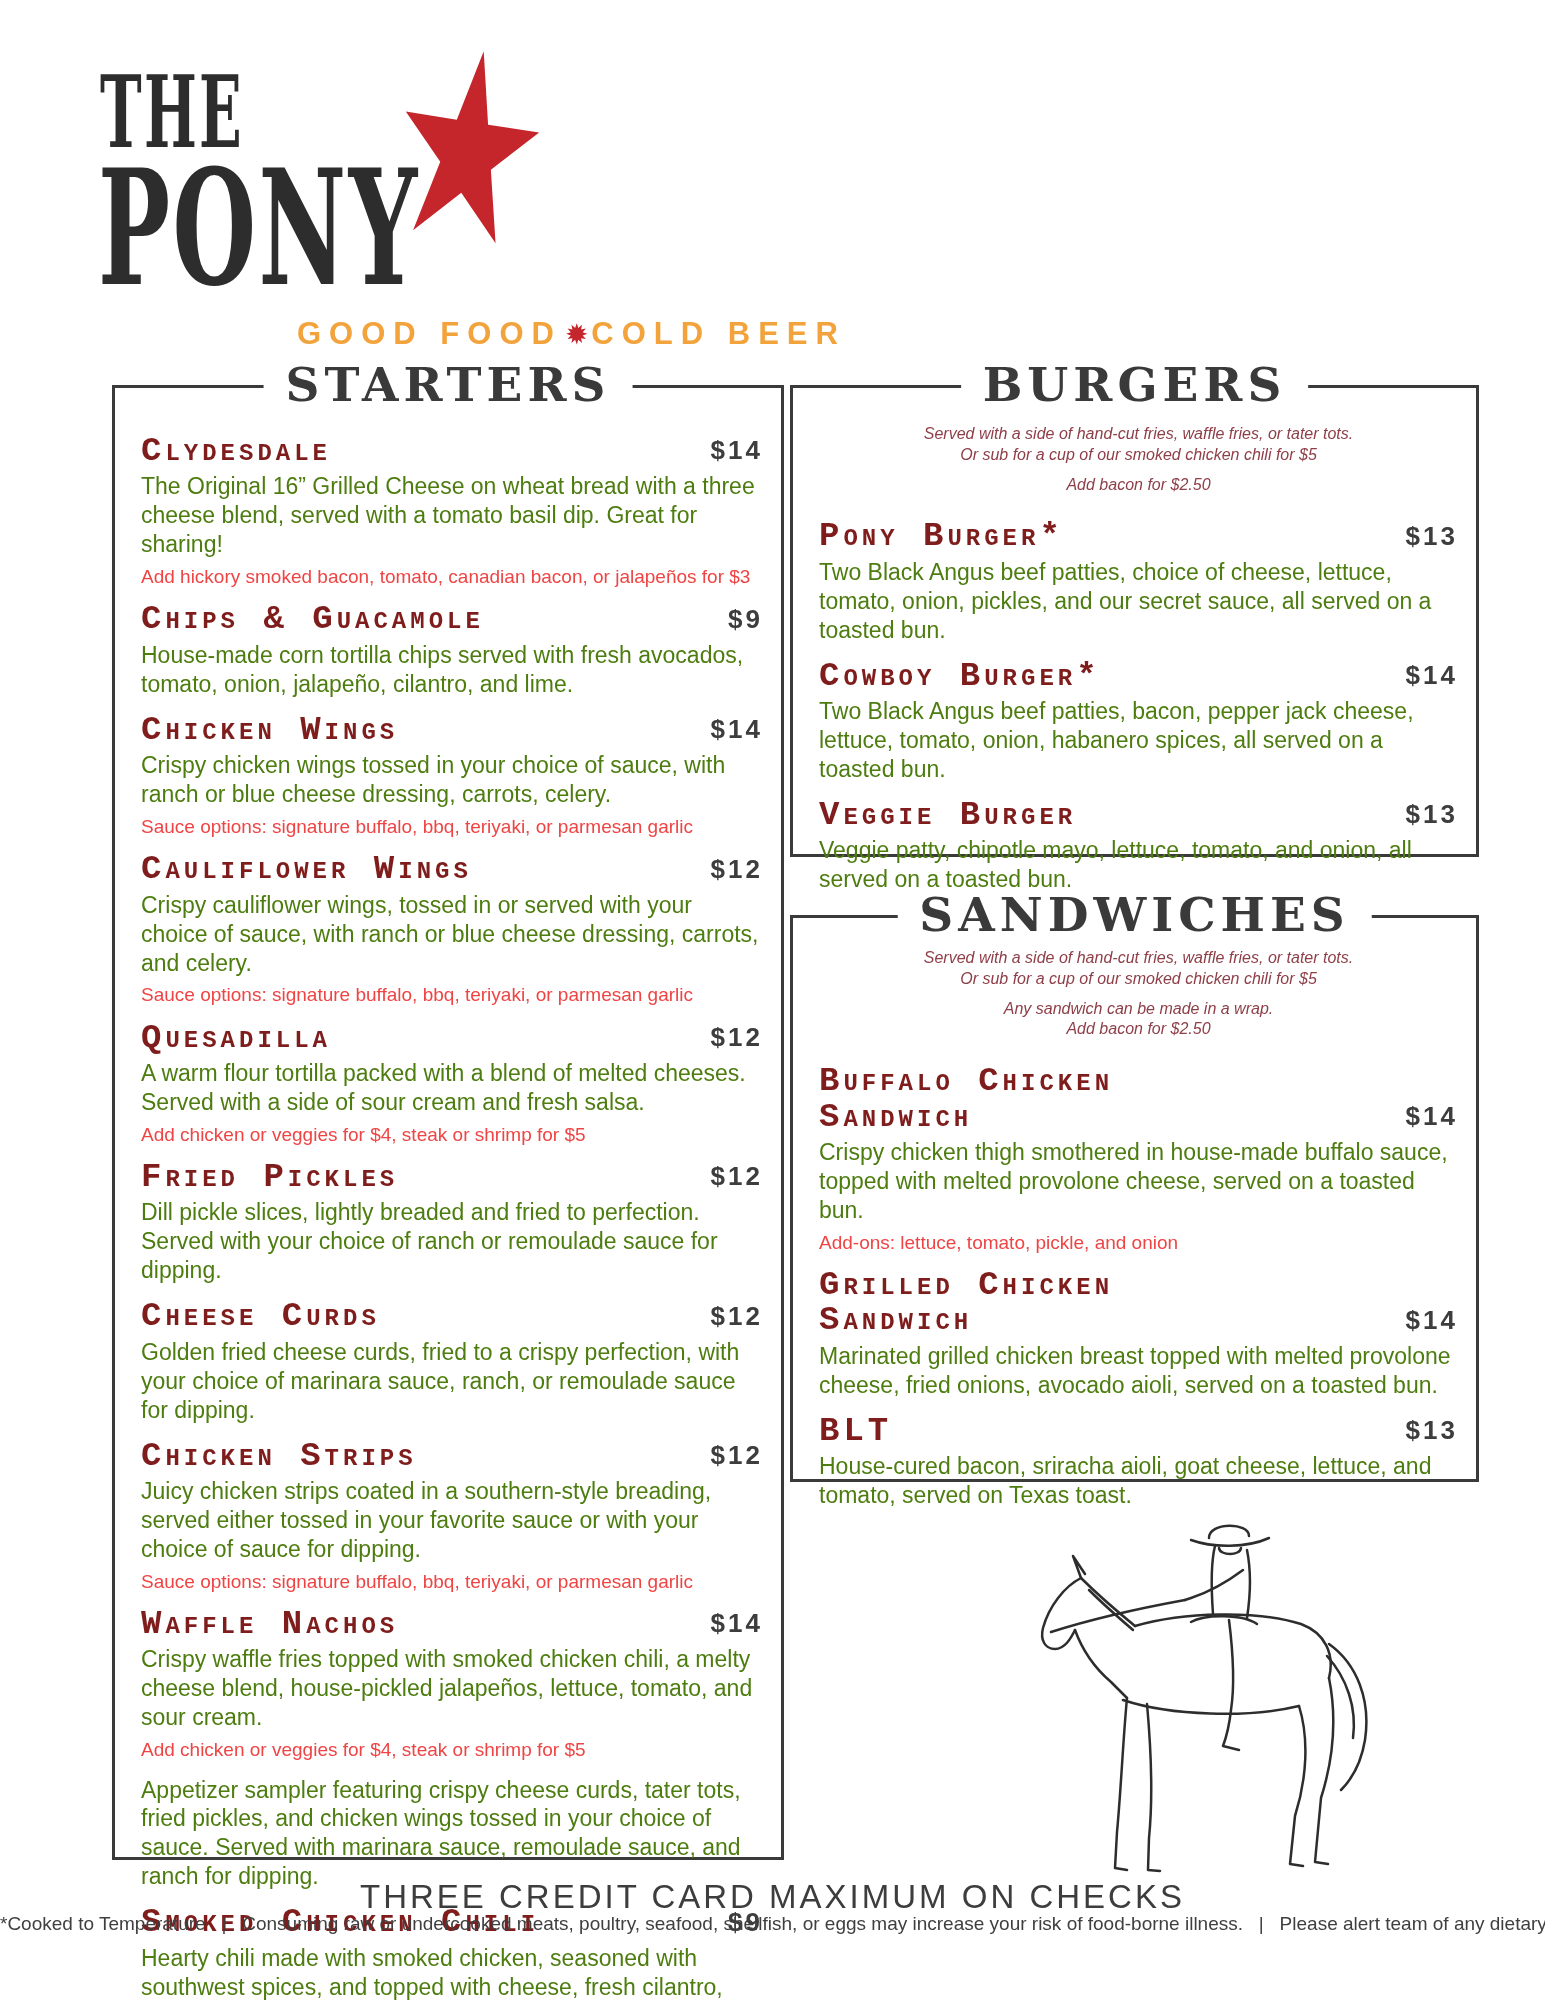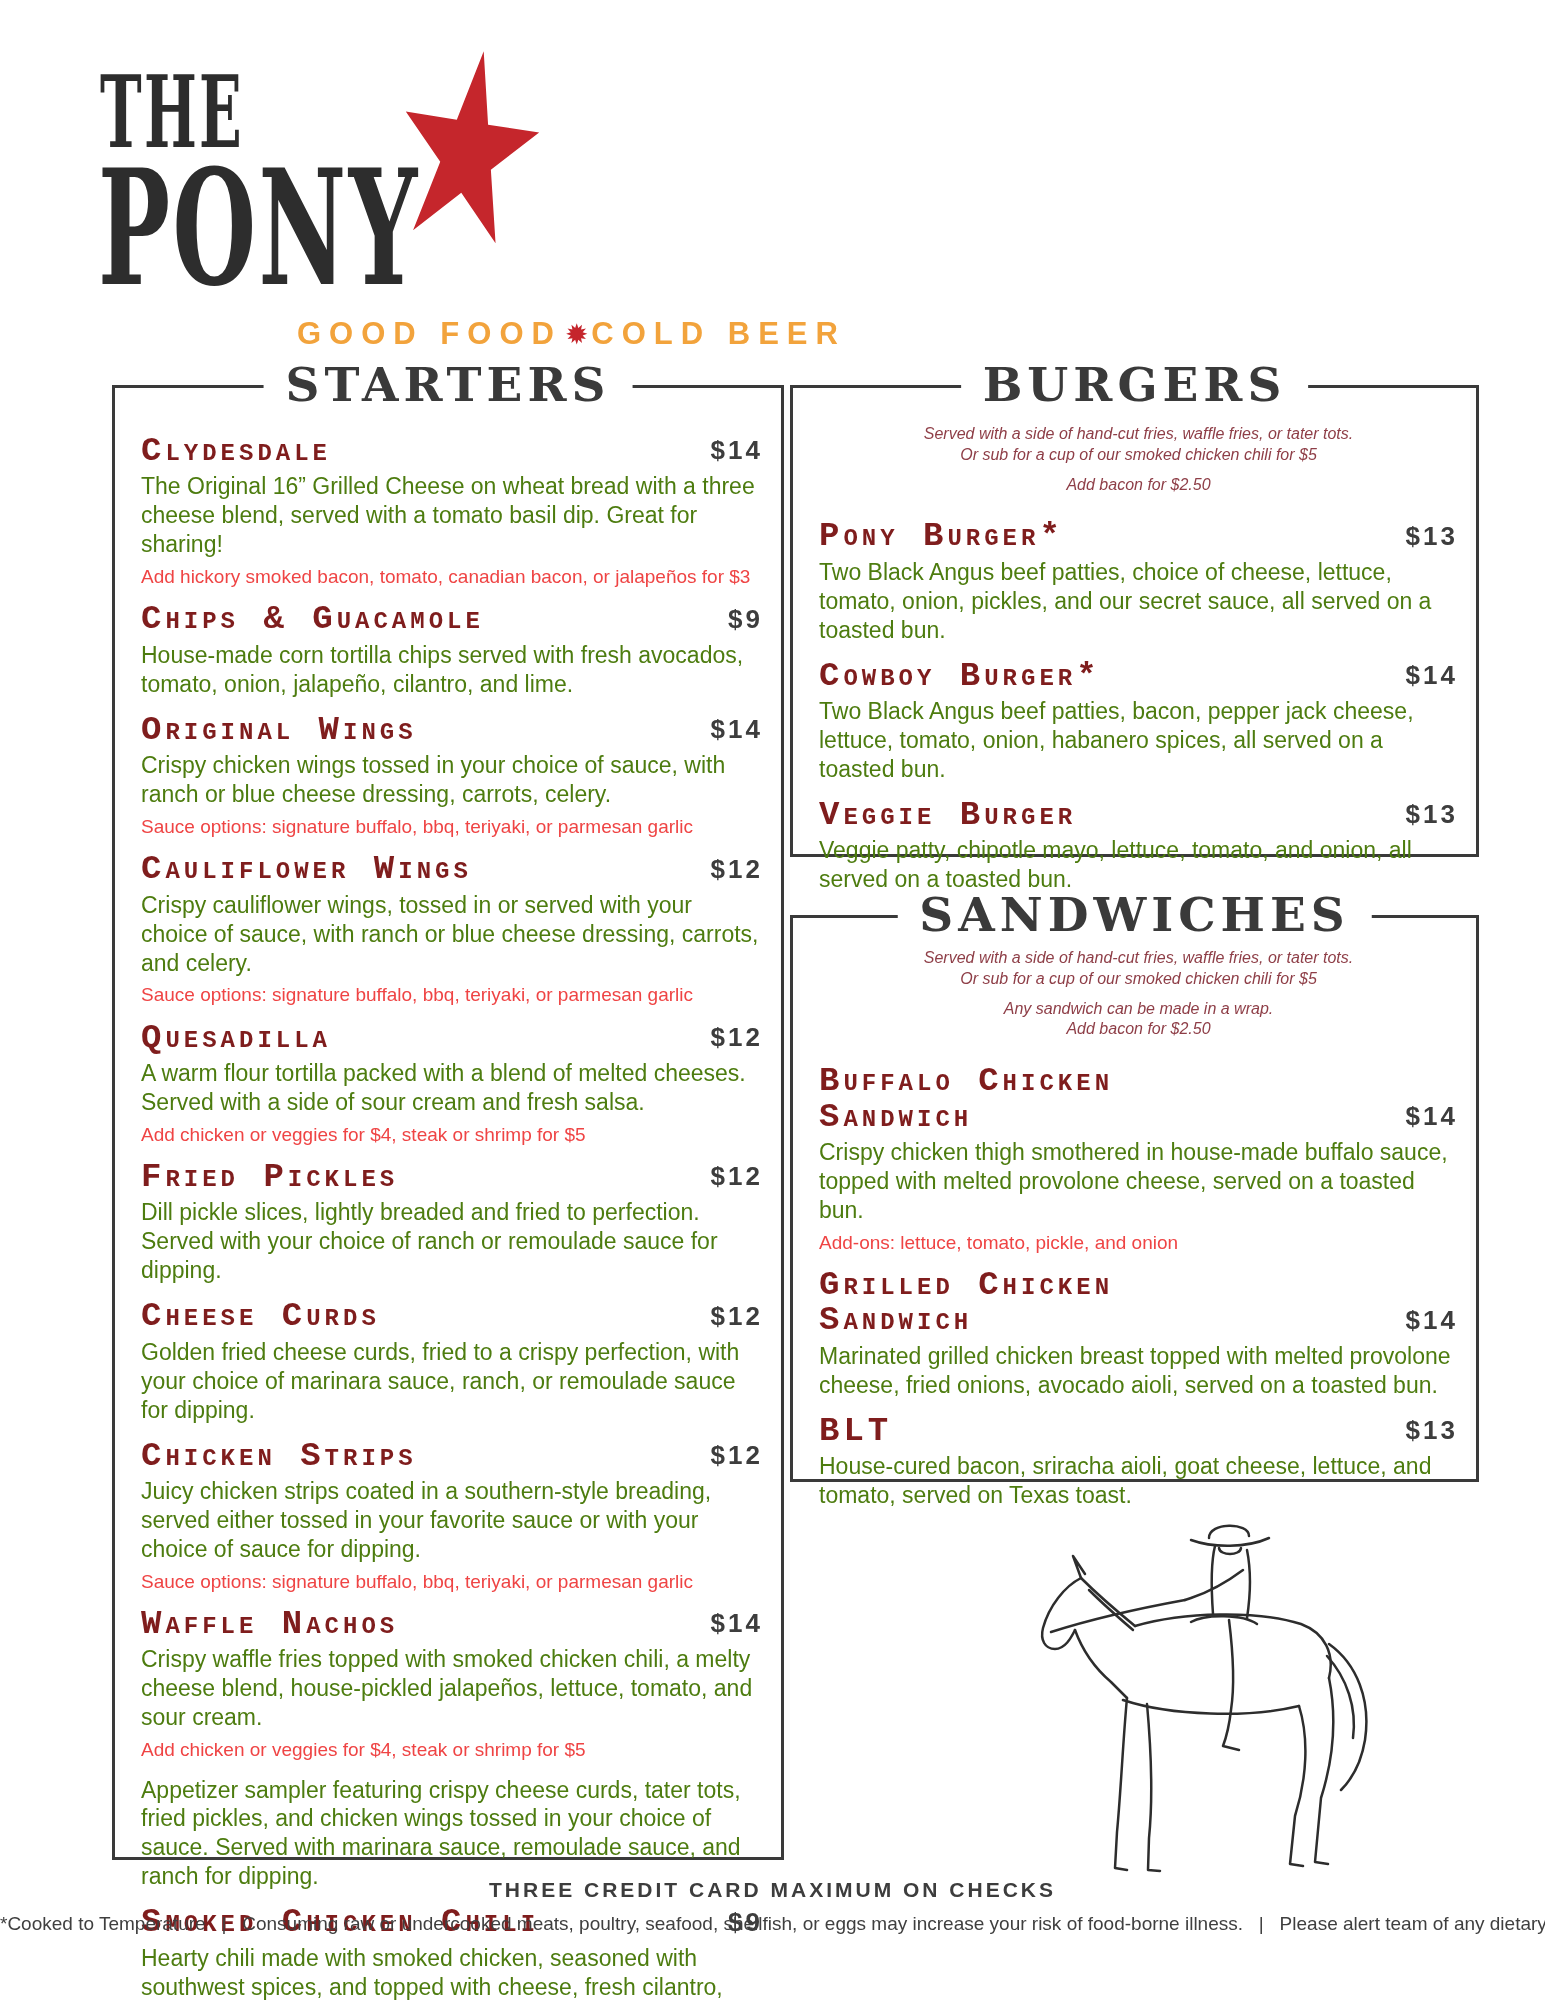--- a/index.html
+++ b/index.html
@@ -86,7 +86,7 @@
 
       <div class="item">
         <div class="ihead">
-            <div class="iname">Original Wings</div>
+            <div class="iname">Chicken Wings</div>
             <div class="iprice">$14</div>
           </div>
         <div class="idesc">Crispy chicken wings tossed in your choice of sauce, with ranch or blue cheese dressing, carrots, celery.</div>

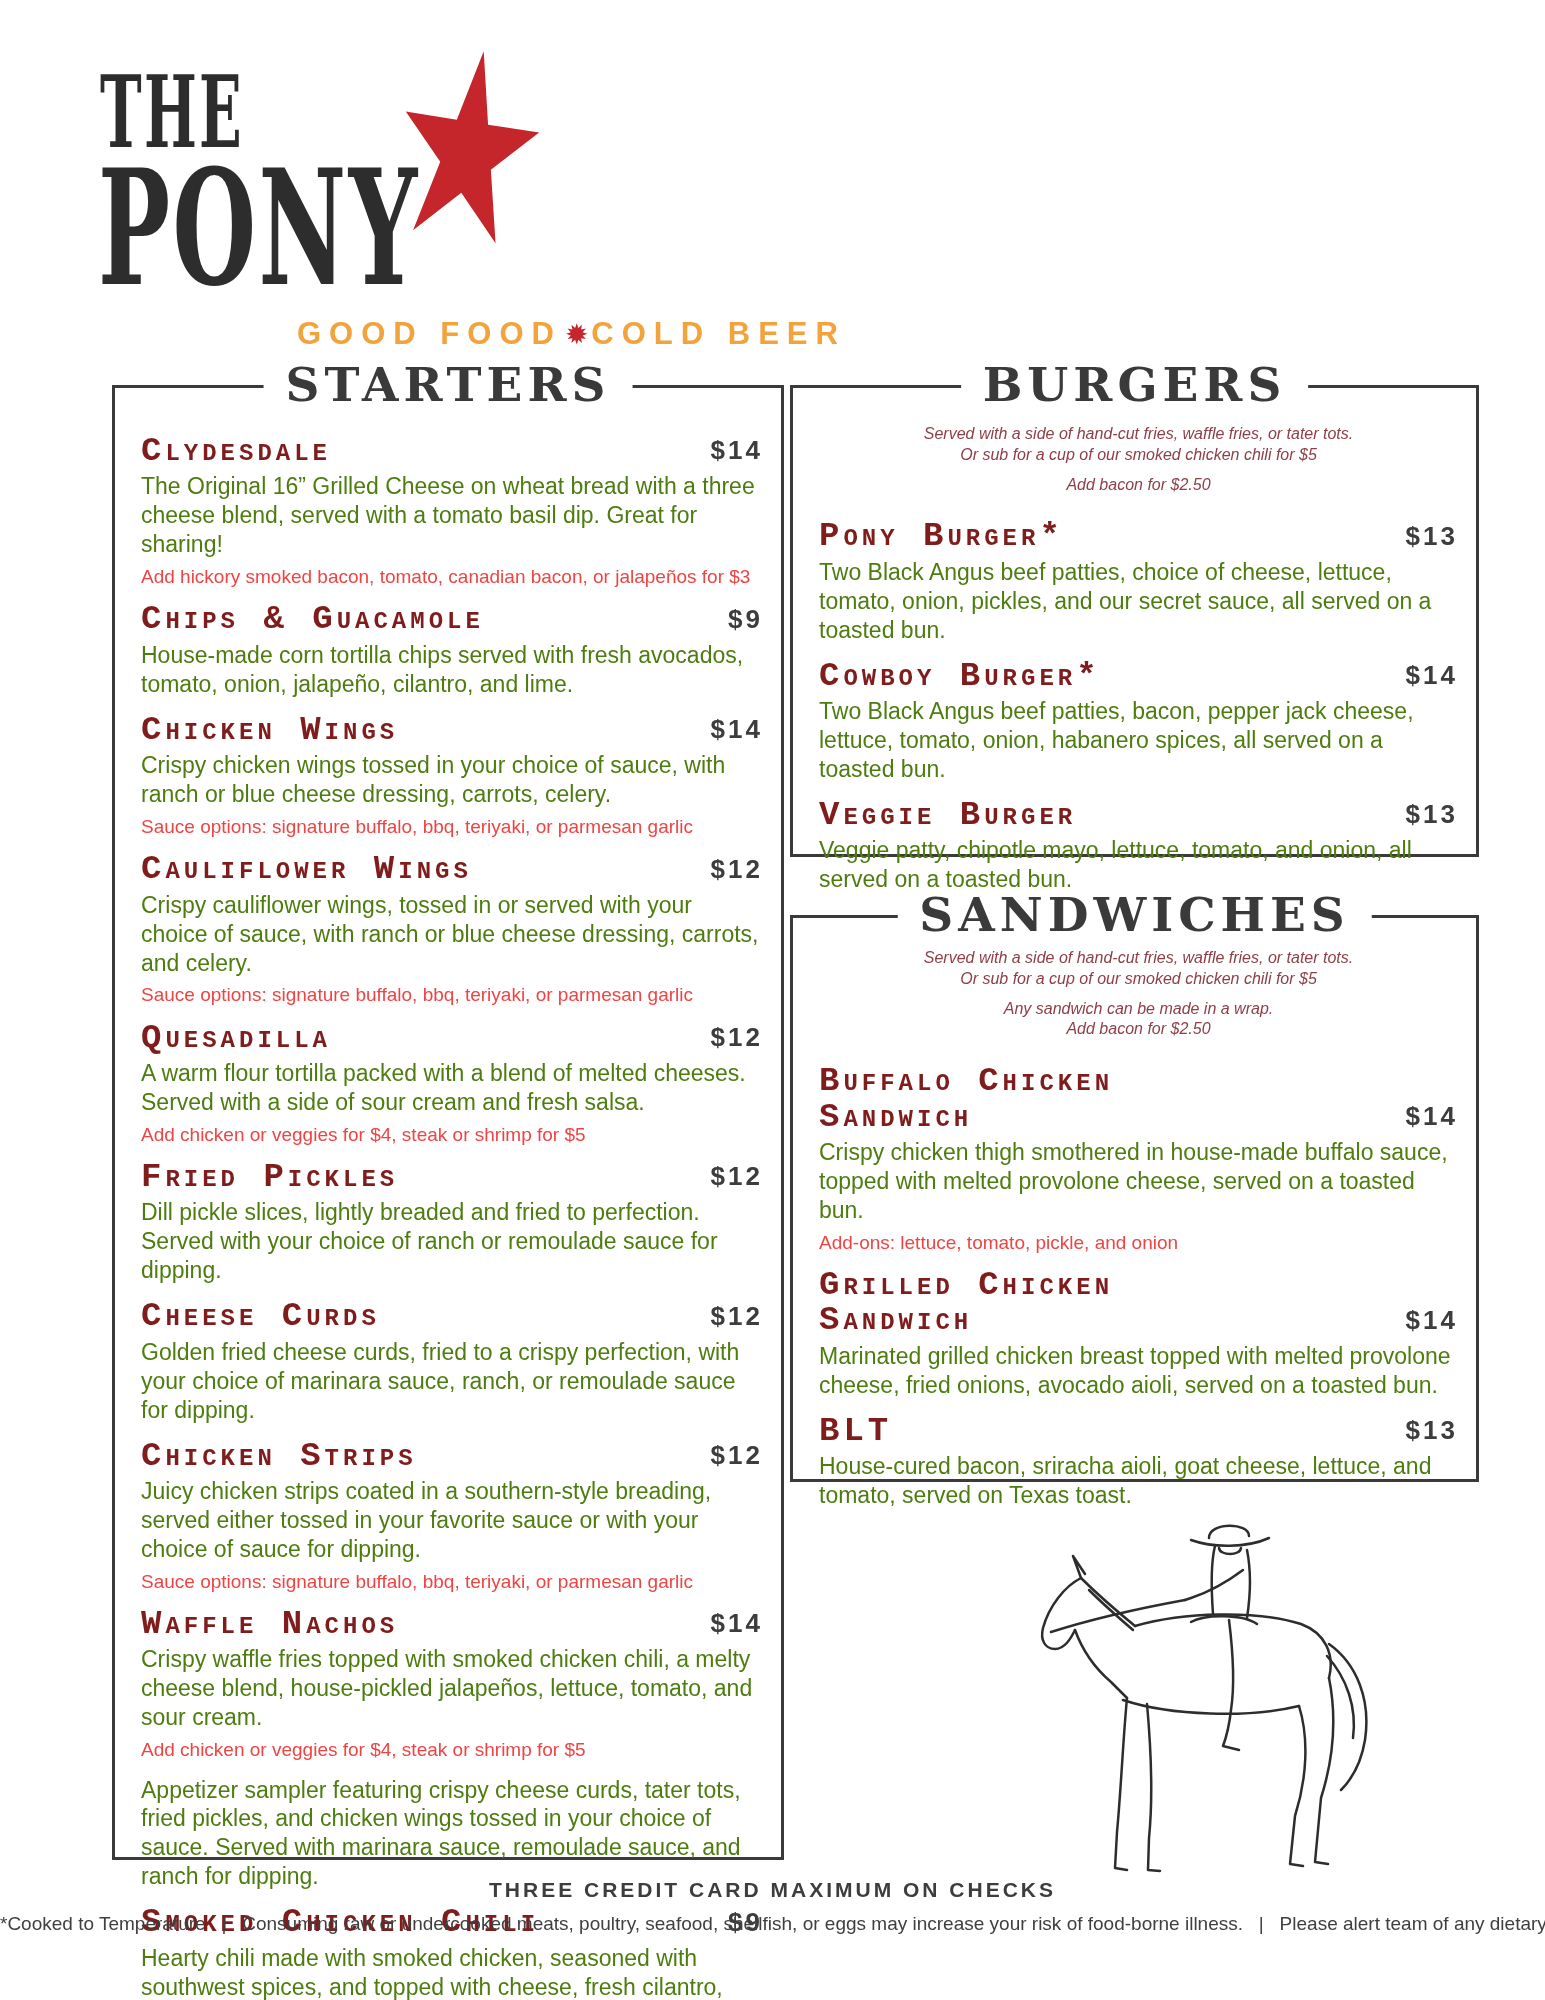--- a/index.html
+++ b/index.html
@@ -44,8 +44,8 @@
   .horse{position:absolute;left:985px;top:1486px;}
 
   
-  .footer-notice{position:absolute;left:0;right:0;top:1878px;text-align:center;font-weight:bold;
-                 font-size:21px;letter-spacing:3px;color:#3d3d3d;}
+  .footer-notice{position:absolute;left:0;right:0;top:1878px;text-align:center;font-weight:normal;
+                 font-size:33px;letter-spacing:3px;color:#3d3d3d;}
   .footer-disclaimer{position:absolute;left:0;right:0;top:1913px;text-align:center;font-size:19px;
                      color:#3f3f3f;white-space:pre;}
 </style>

